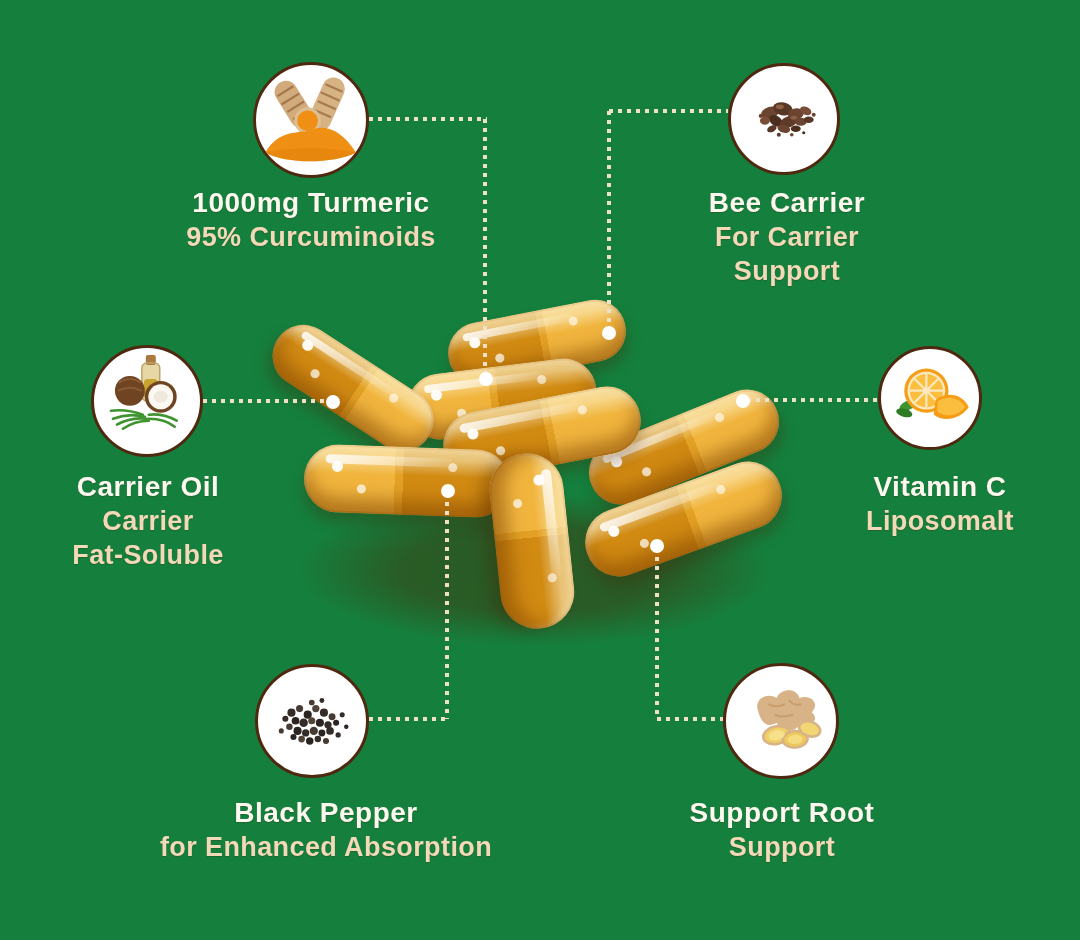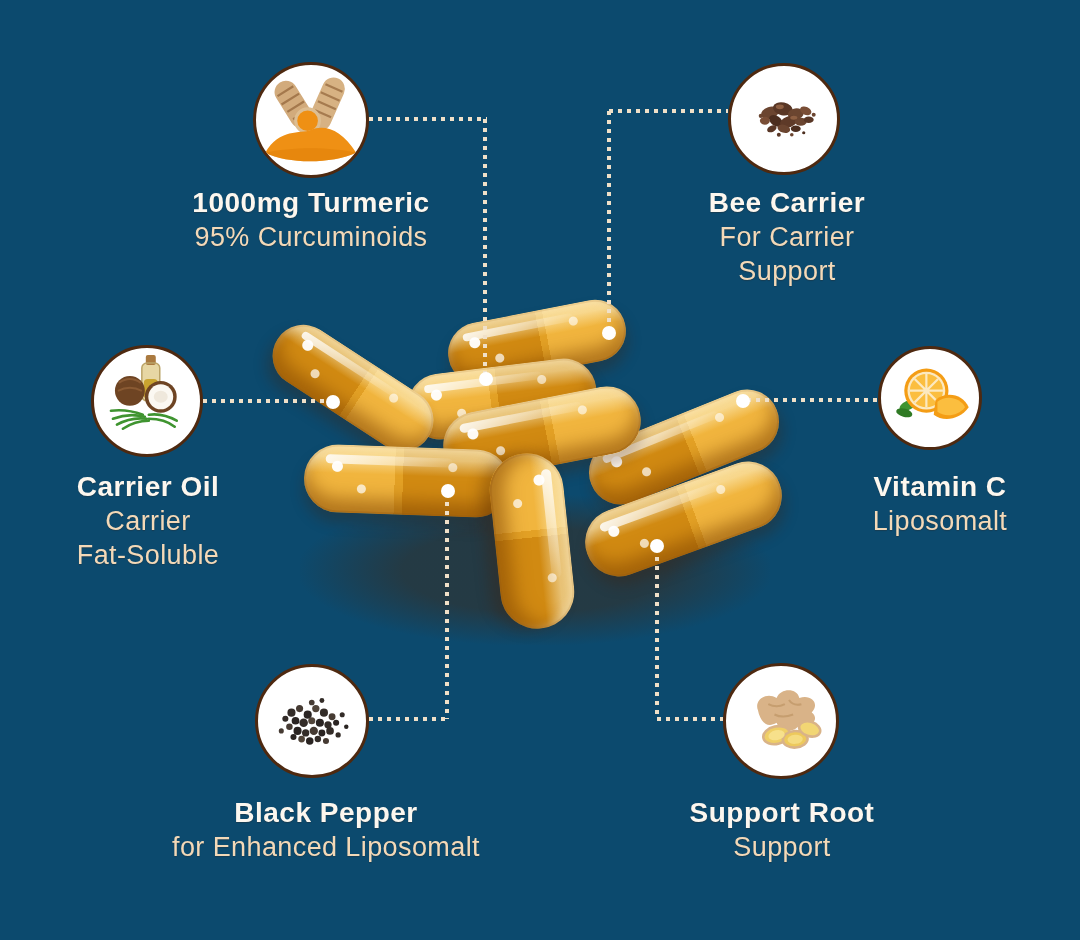--- a/index.html
+++ b/index.html
@@ -3,7 +3,7 @@
 <meta charset="utf-8">
 <style>
   html,body{margin:0;padding:0;background:#A54E10;}
-  .stage{position:relative;width:1080px;height:940px;background:#0c4a6e;overflow:hidden;
+  .stage{position:relative;width:1080px;height:940px;background:#15803d;overflow:hidden;
          font-family:"Liberation Sans","DejaVu Sans",sans-serif;}
 
   

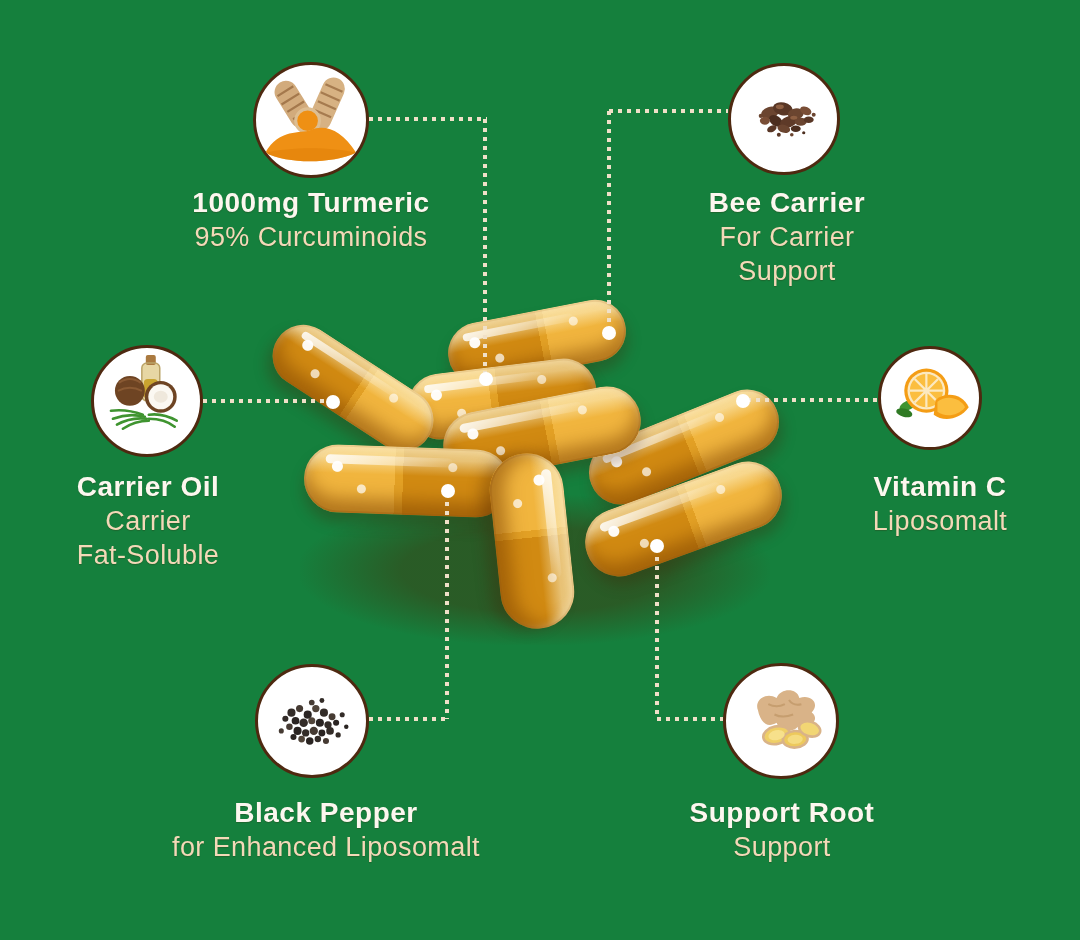--- a/index.html
+++ b/index.html
@@ -21,7 +21,7 @@
   
   .callout-text{position:absolute;text-align:center;text-shadow:0 1px 1px rgba(60,25,0,.25);}
   .title{font-size:28px;font-weight:700;color:#FCF7EF;line-height:34px;letter-spacing:.5px;}
-  .subtitle{font-size:27px;font-weight:400;color:#F3D9B8;line-height:34px;letter-spacing:.4px;}
+  .subtitle{font-size:27px;font-weight:700;color:#F3D9B8;line-height:34px;letter-spacing:.4px;}
   #text-turmeric{left:111px;top:186px;width:400px;}
   #text-propolis{left:637px;top:186px;width:300px;}
   #text-coconut{left:0px;top:470px;width:296px;}

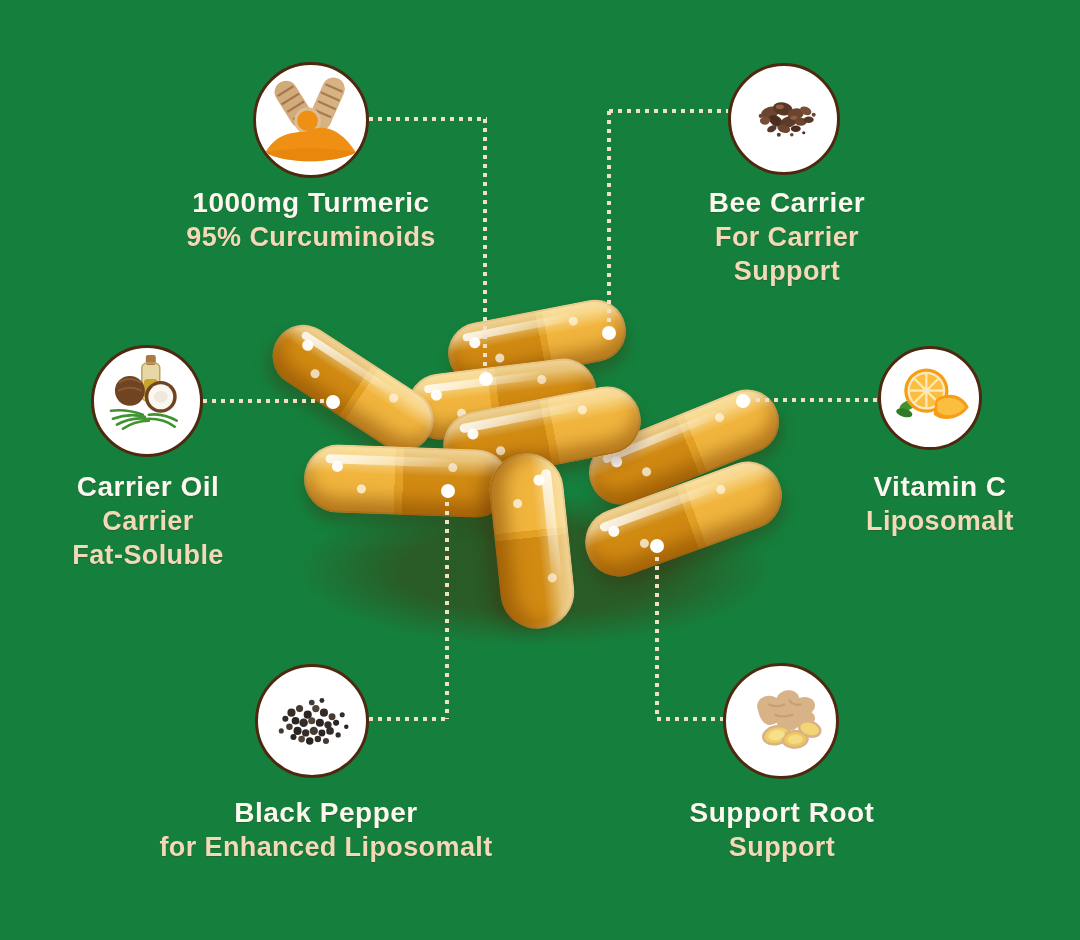--- a/index.html
+++ b/index.html
@@ -272,7 +272,7 @@
 
   <div class="callout-text" id="text-pepper">
     <div class="title">Black Pepper</div>
-    <div class="subtitle">for Enhanced Liposomalt</div>
+    <div class="subtitle">for Enhanced Absorption</div>
   </div>
 
   <div class="callout-text" id="text-ginger">

